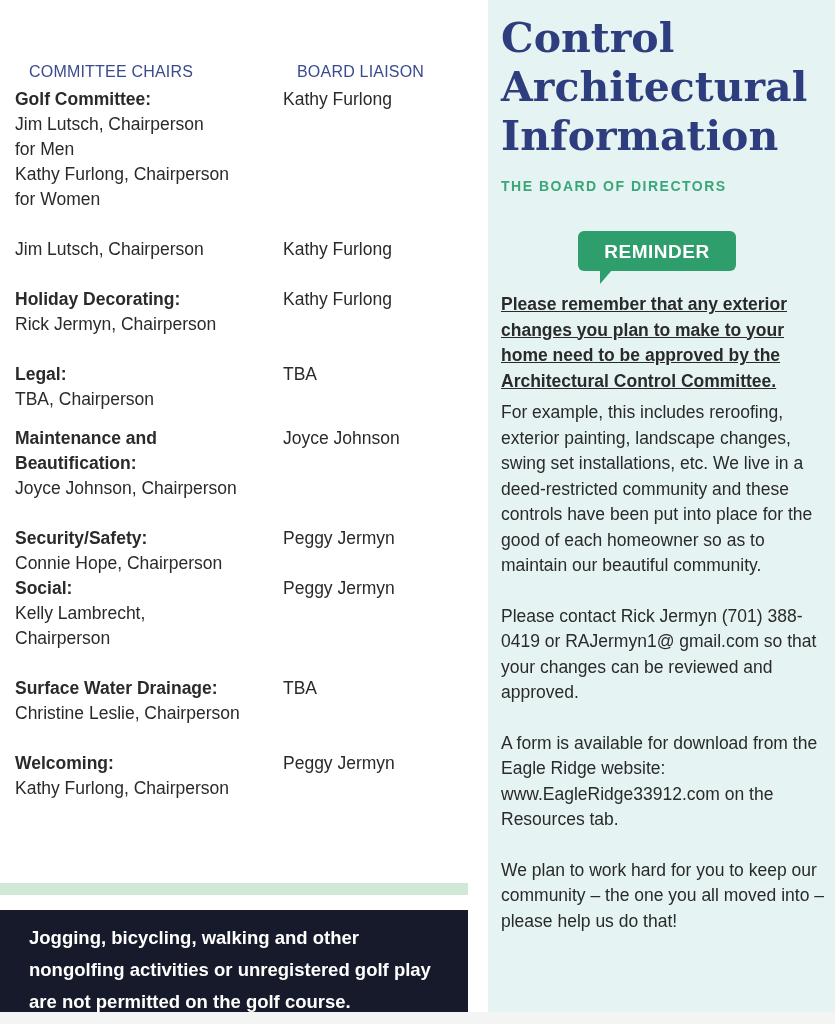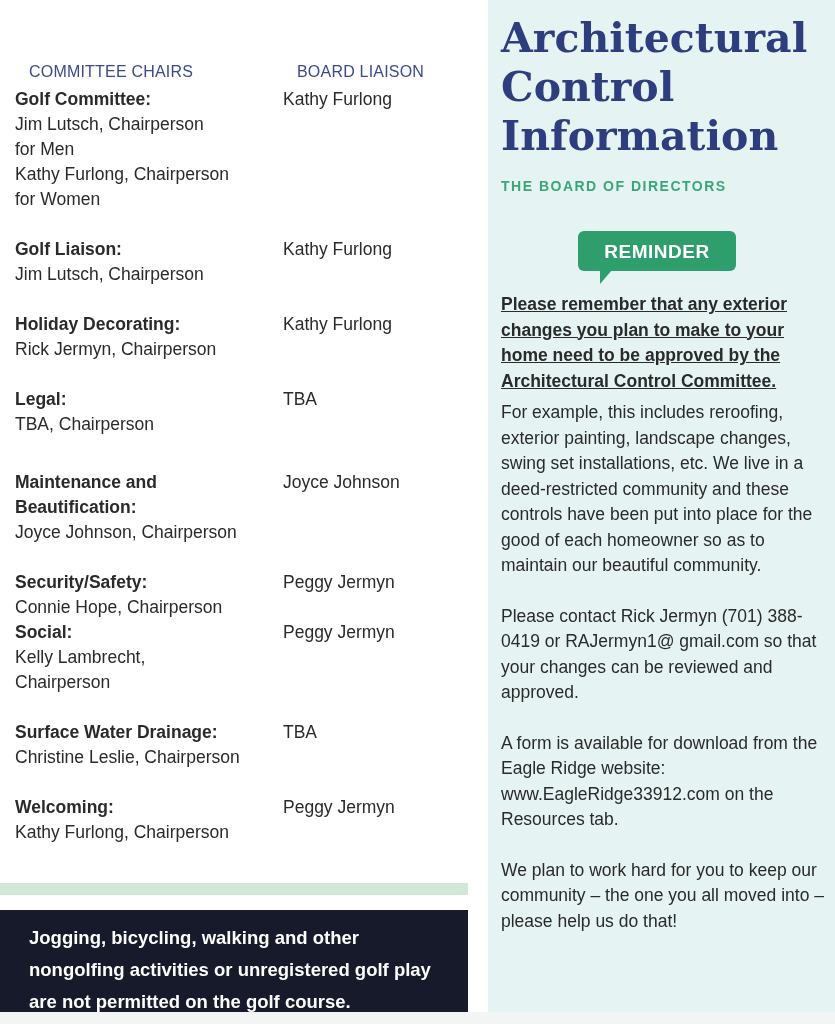--- a/index.html
+++ b/index.html
@@ -128,8 +128,8 @@
 
 <div class="right">
   <div class="title">
+    <div>Control</div>
     <div>Architectural</div>
-    <div>Control</div>
     <div>Information</div>
   </div>
   <div class="subtitle">THE  BOARD OF DIRECTORS</div>

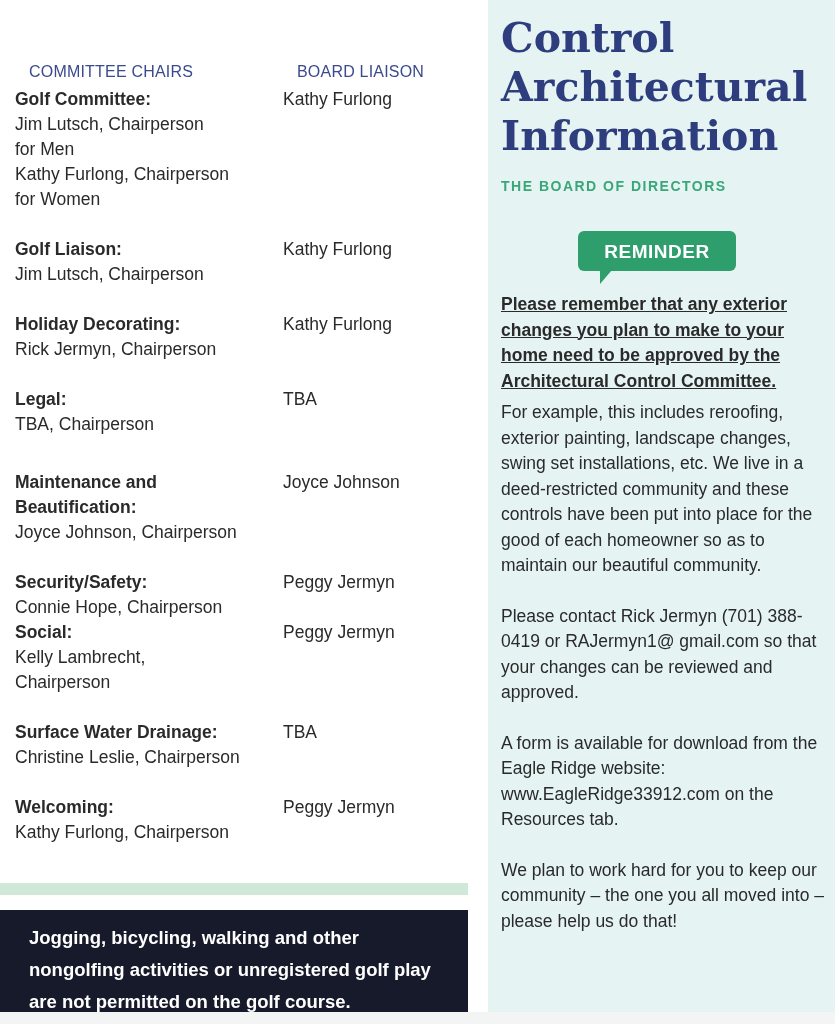--- a/index.html
+++ b/index.html
@@ -81,7 +81,6 @@
         <div class="liaison">Kathy Furlong</div>
       </div>
       <div class="committee" style="margin-top: 25px;">
-        <div class="name">Golf Liaison:</div>
         <div class="chair">Jim Lutsch, Chairperson</div>
         <div class="liaison">Kathy Furlong</div>
       </div>

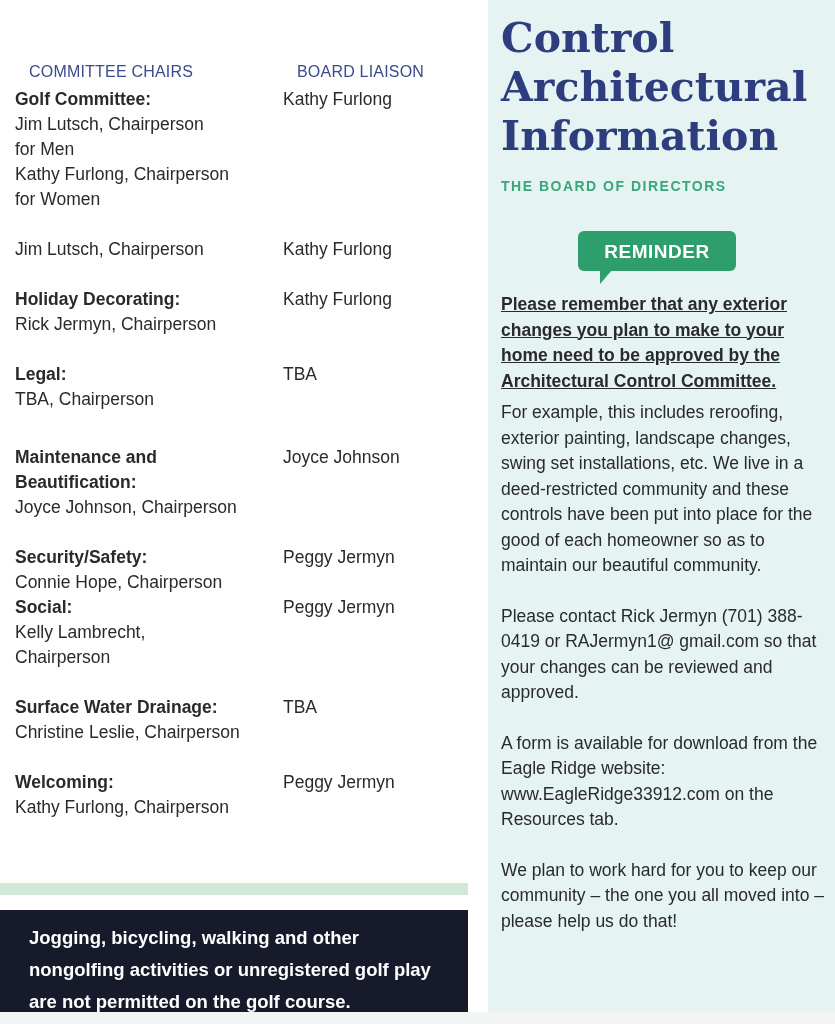--- a/index.html
+++ b/index.html
@@ -94,7 +94,7 @@
         <div class="chair">TBA, Chairperson</div>
         <div class="liaison">TBA</div>
       </div>
-      <div class="committee" style="margin-top: 33px;">
+      <div class="committee" style="margin-top: 14px;">
         <div class="name">Maintenance and Beautification:</div>
         <div class="chair">Joyce Johnson, Chairperson</div>
         <div class="liaison">Joyce Johnson</div>

